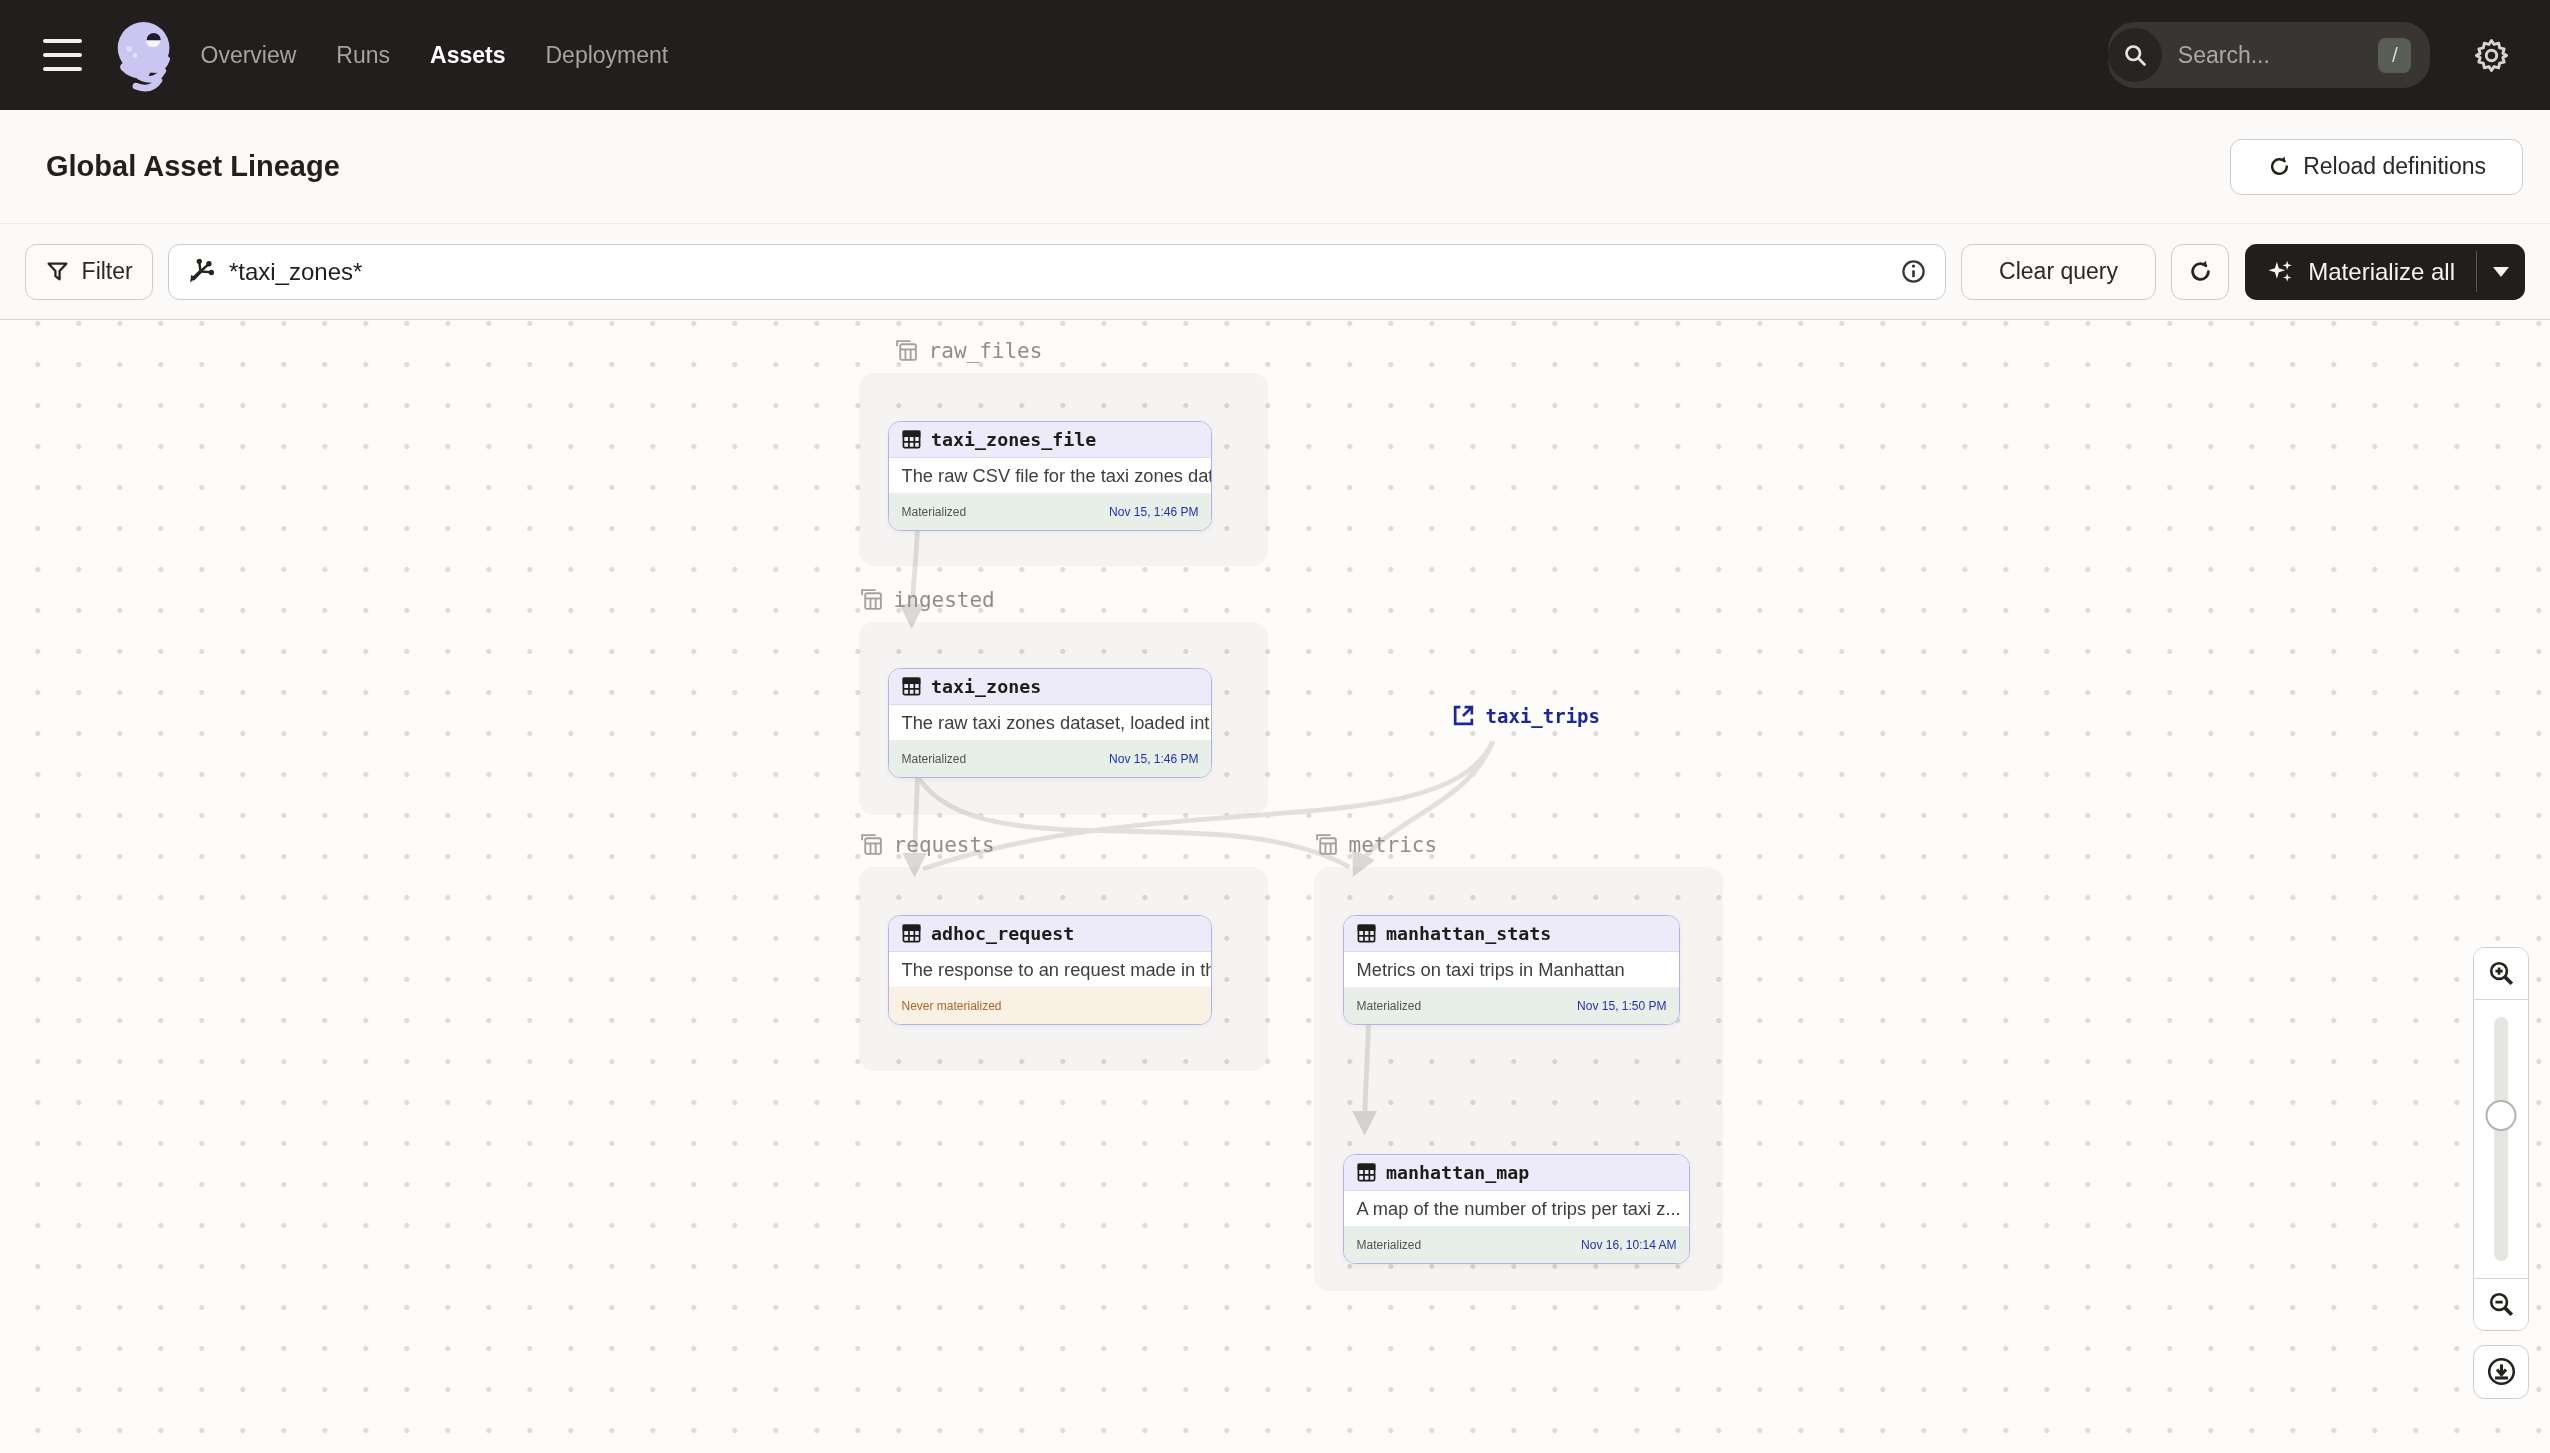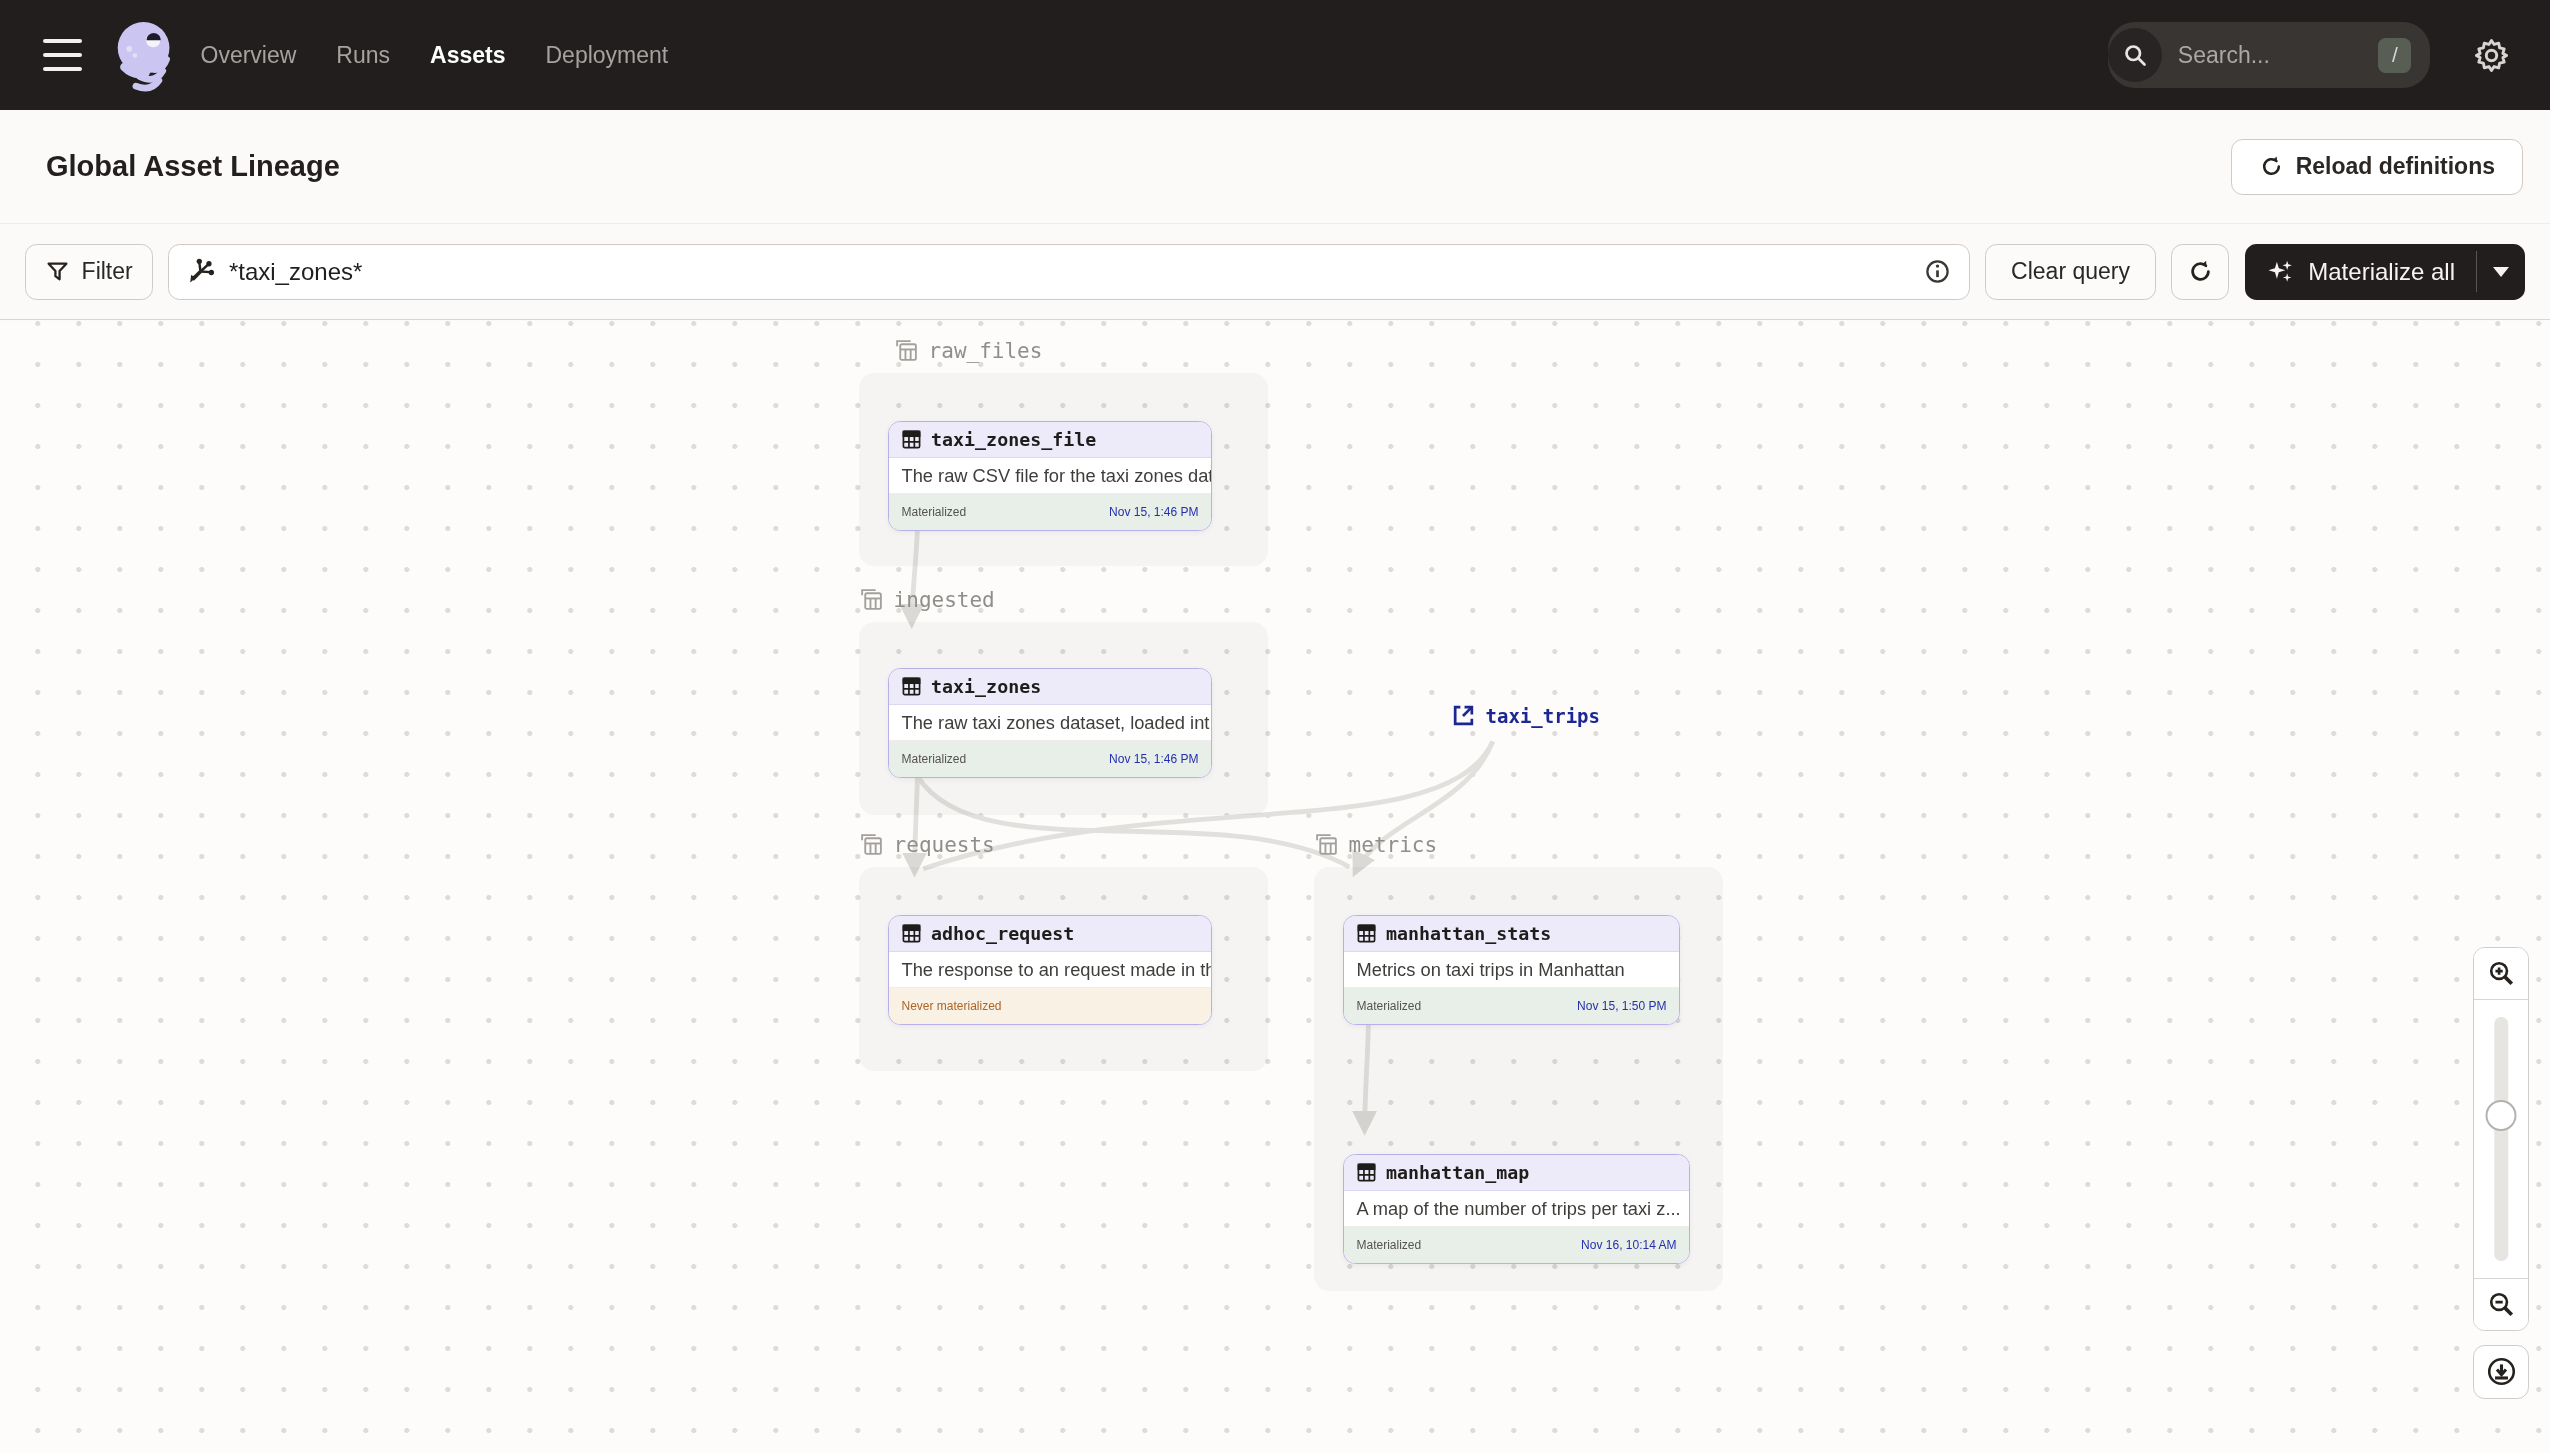--- a/index.html
+++ b/index.html
@@ -53,7 +53,7 @@
     background:#ffffff; border:1.9px solid #cdcac7; border-radius:11.6px;
     font-size:23px; color:#2a2725; cursor:pointer; white-space:nowrap;
   }
-  .reload-btn { height:56px; padding:0 27px; background:#fff;font-weight:bold; }
+  .reload-btn { height:56px; padding:0 36px; background:#fff; }
 
   
   .toolbar {

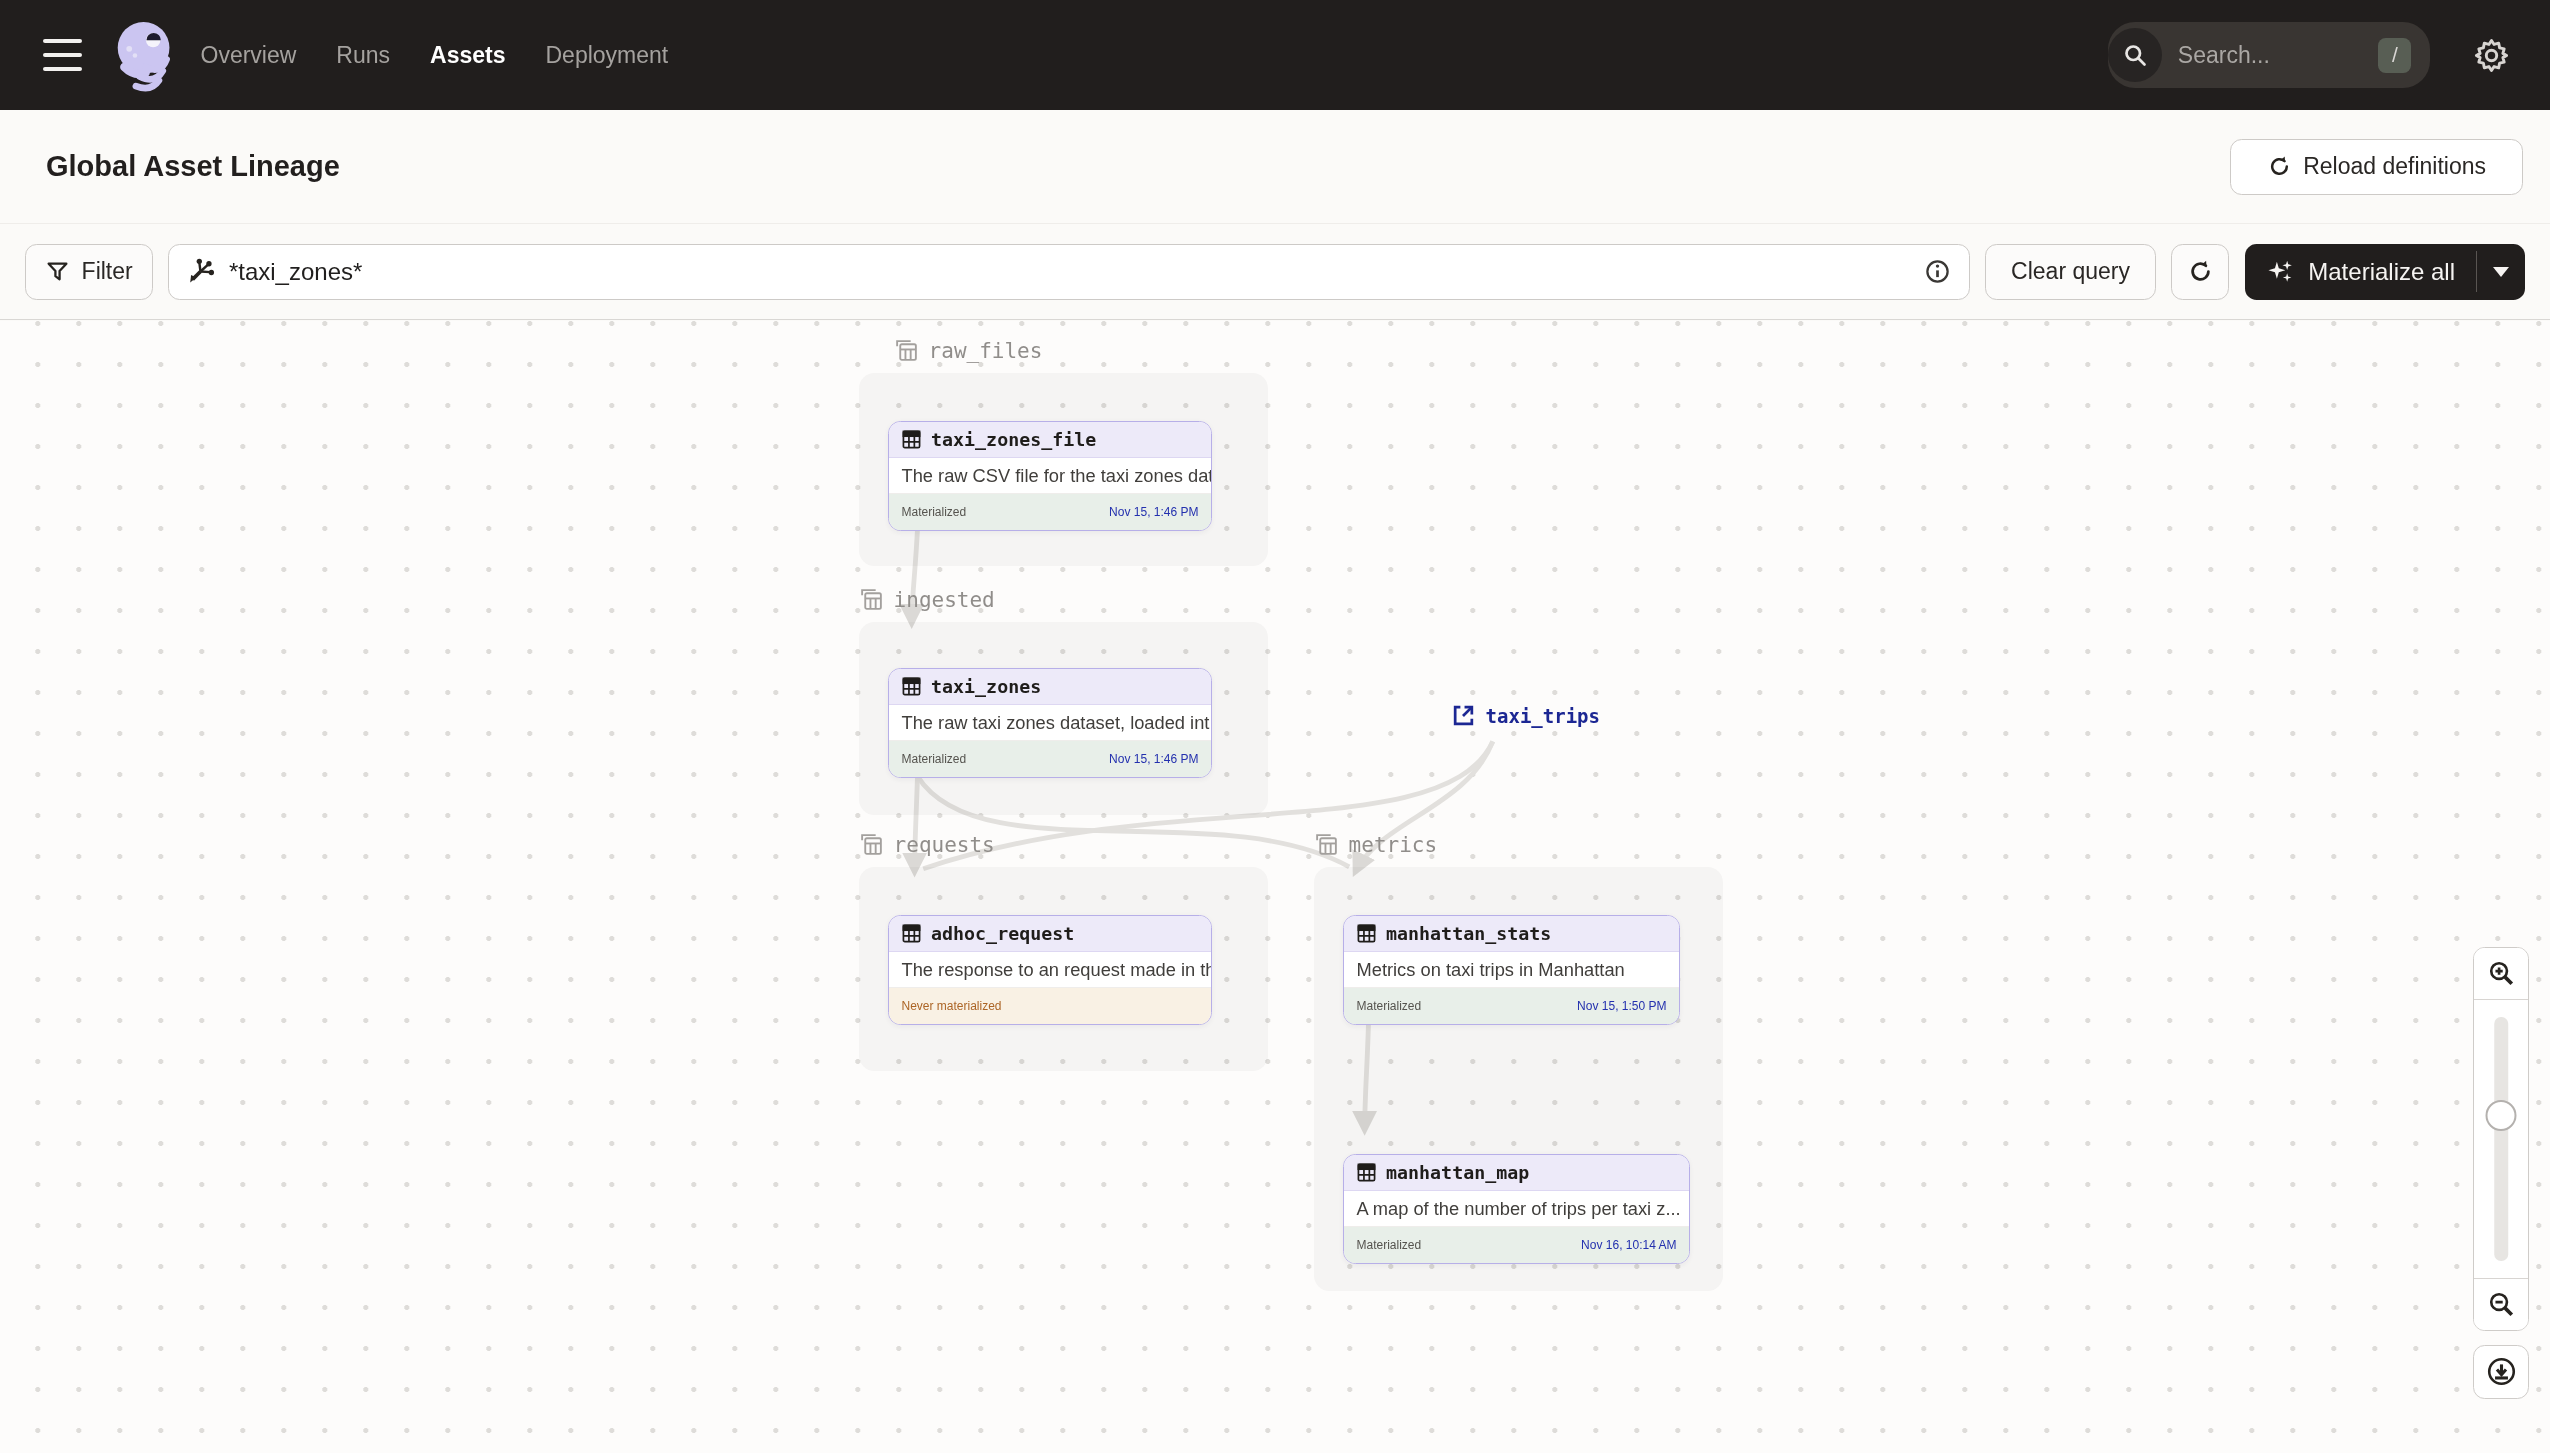--- a/index.html
+++ b/index.html
@@ -67,7 +67,7 @@
     background:#ffffff; display:flex; align-items:center; padding:0 17.3px; gap:13.5px; cursor:text;
   }
   .query-text { flex:1; font-size:24px; color:#211f1e; }
-  .clear-btn { height:56px; padding:0 25px; background:#fcfbfa; }
+  .clear-btn { height:56px; padding:0 37px; background:#fcfbfa; }
   .refresh-btn { height:56px; width:58px; justify-content:center; background:#fcfbfa; }
   .mat-btn {
     height:56px; display:flex; align-items:stretch; background:#211e1d;

